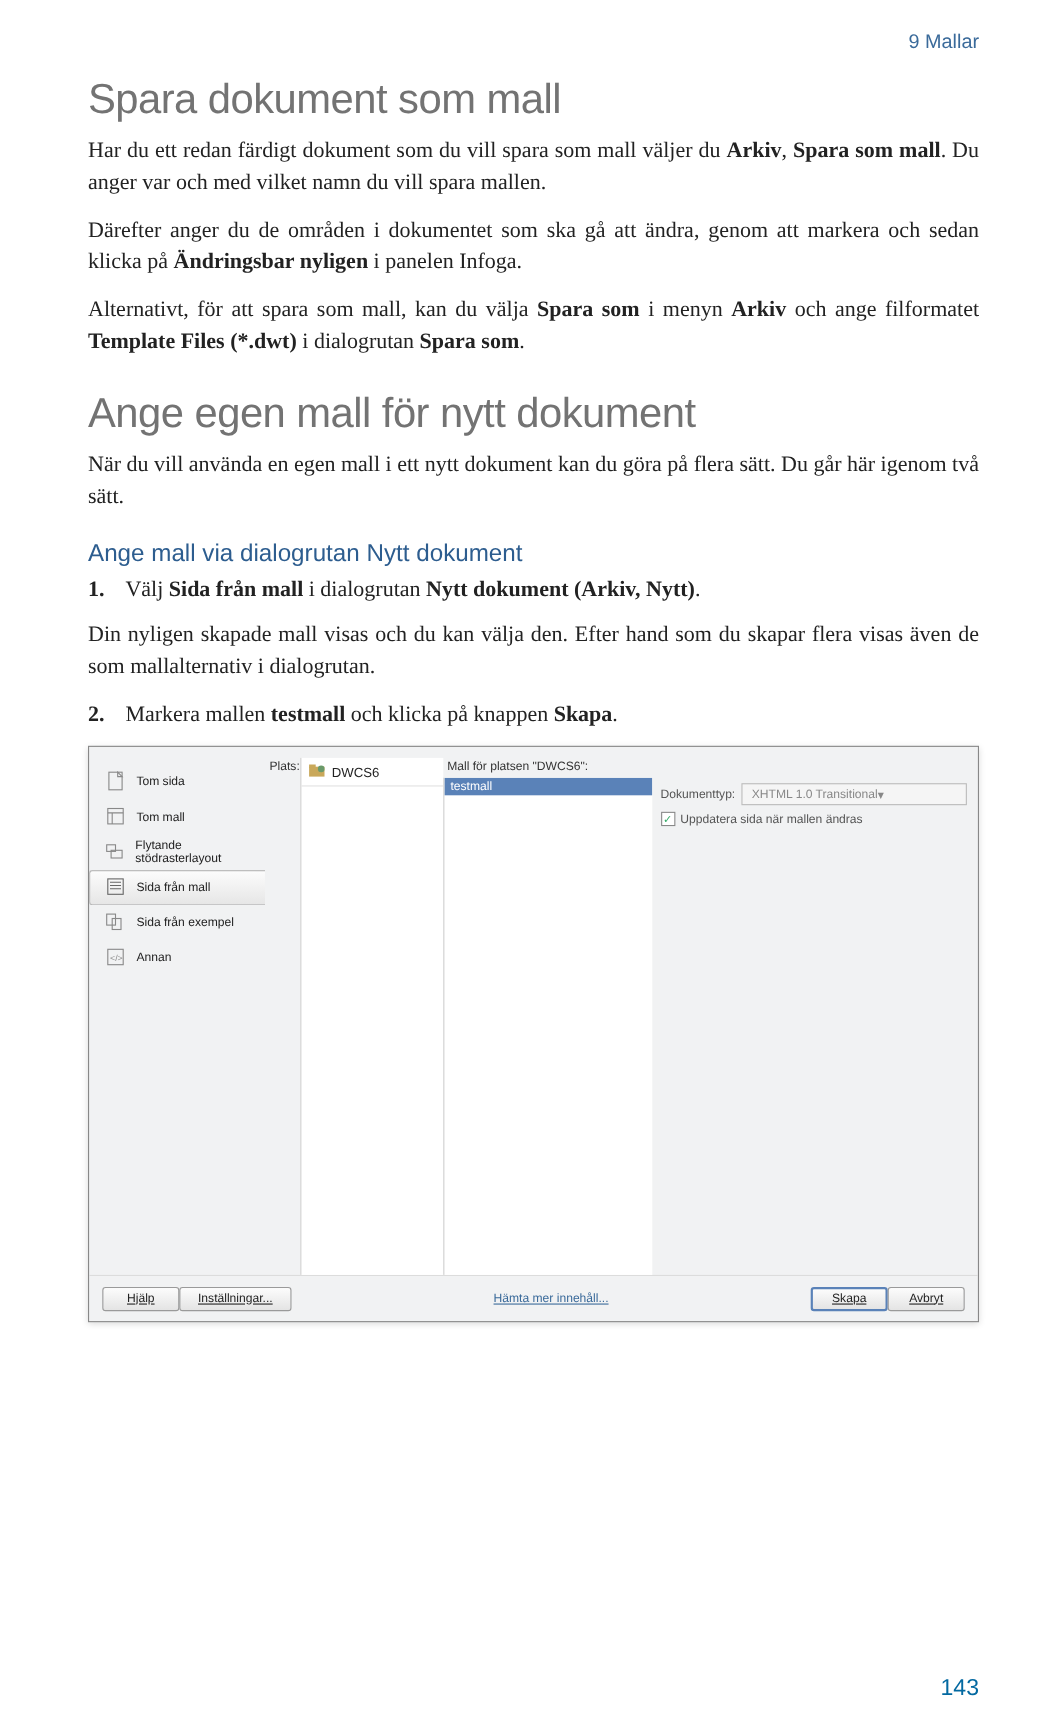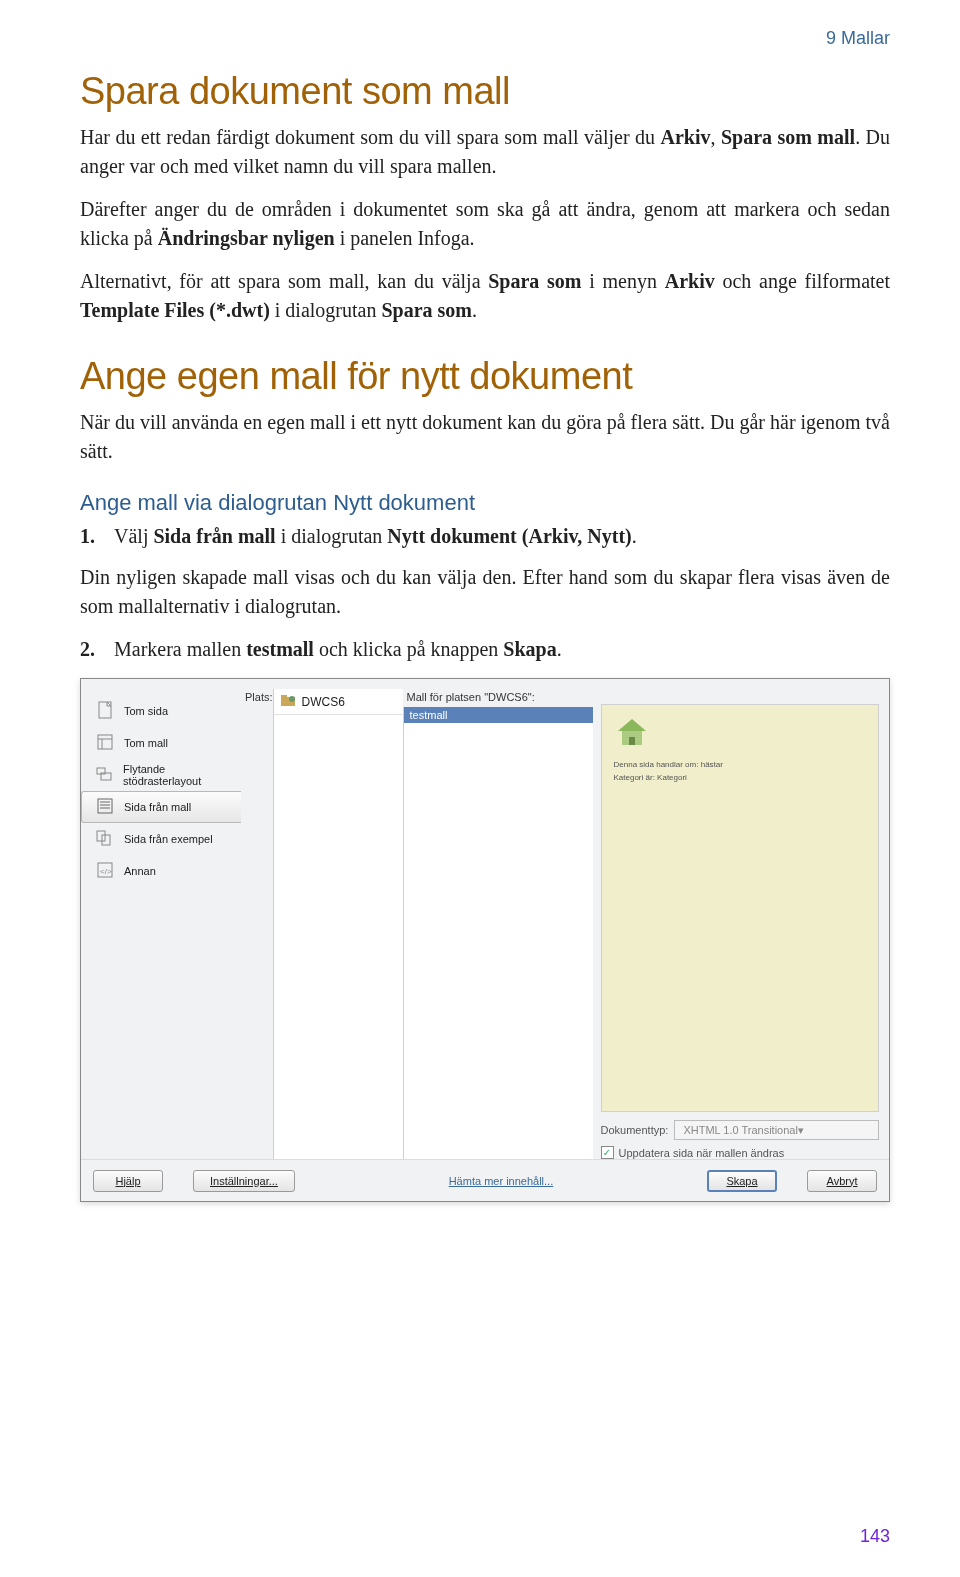--- a/index.html
+++ b/index.html
@@ -25,7 +25,7 @@
     font-family: 'Helvetica Neue', Arial, sans-serif;
     font-size: 38px;
     font-weight: 300;
-    color: #a16207;
+    color: #737373;
     margin-top: 30px;
     margin-bottom: 10px;
     letter-spacing: -0.5px;

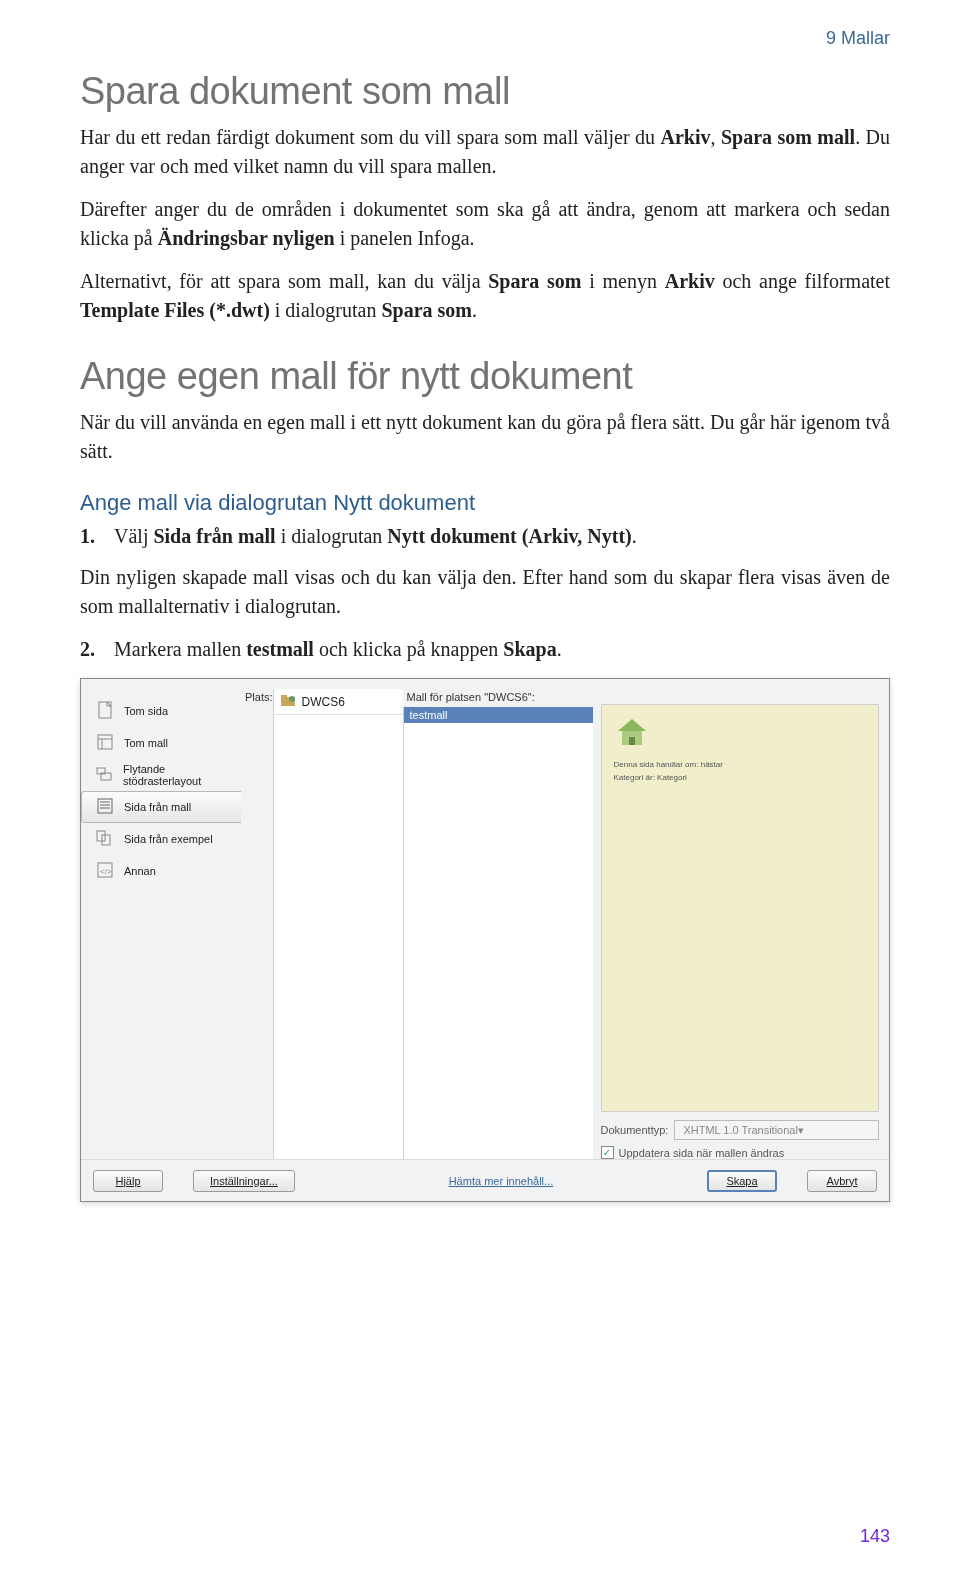--- a/index.html
+++ b/index.html
@@ -370,19 +370,6 @@
 
     <div class="preview-col">
       <div style="height:15px;"></div>
-      <div class="preview-pane">
-        <div class="preview-house">
-          <svg width="36" height="30" viewBox="0 0 36 30">
-            <polygon points="18,2 32,14 4,14" fill="#8ab85a"></polygon>
-            <rect x="8" y="14" width="20" height="14" fill="#aacb80"></rect>
-            <rect x="15" y="20" width="6" height="8" fill="#6a8a4a"></rect>
-          </svg>
-        </div>
-        <div class="preview-text">
-          <div>Denna sida handlar om: hästar</div>
-          <div>Kategori är: Kategori</div>
-        </div>
-      </div>
       <div class="below-preview">
         <div class="doctype-row">
           <span>Dokumenttyp:</span>

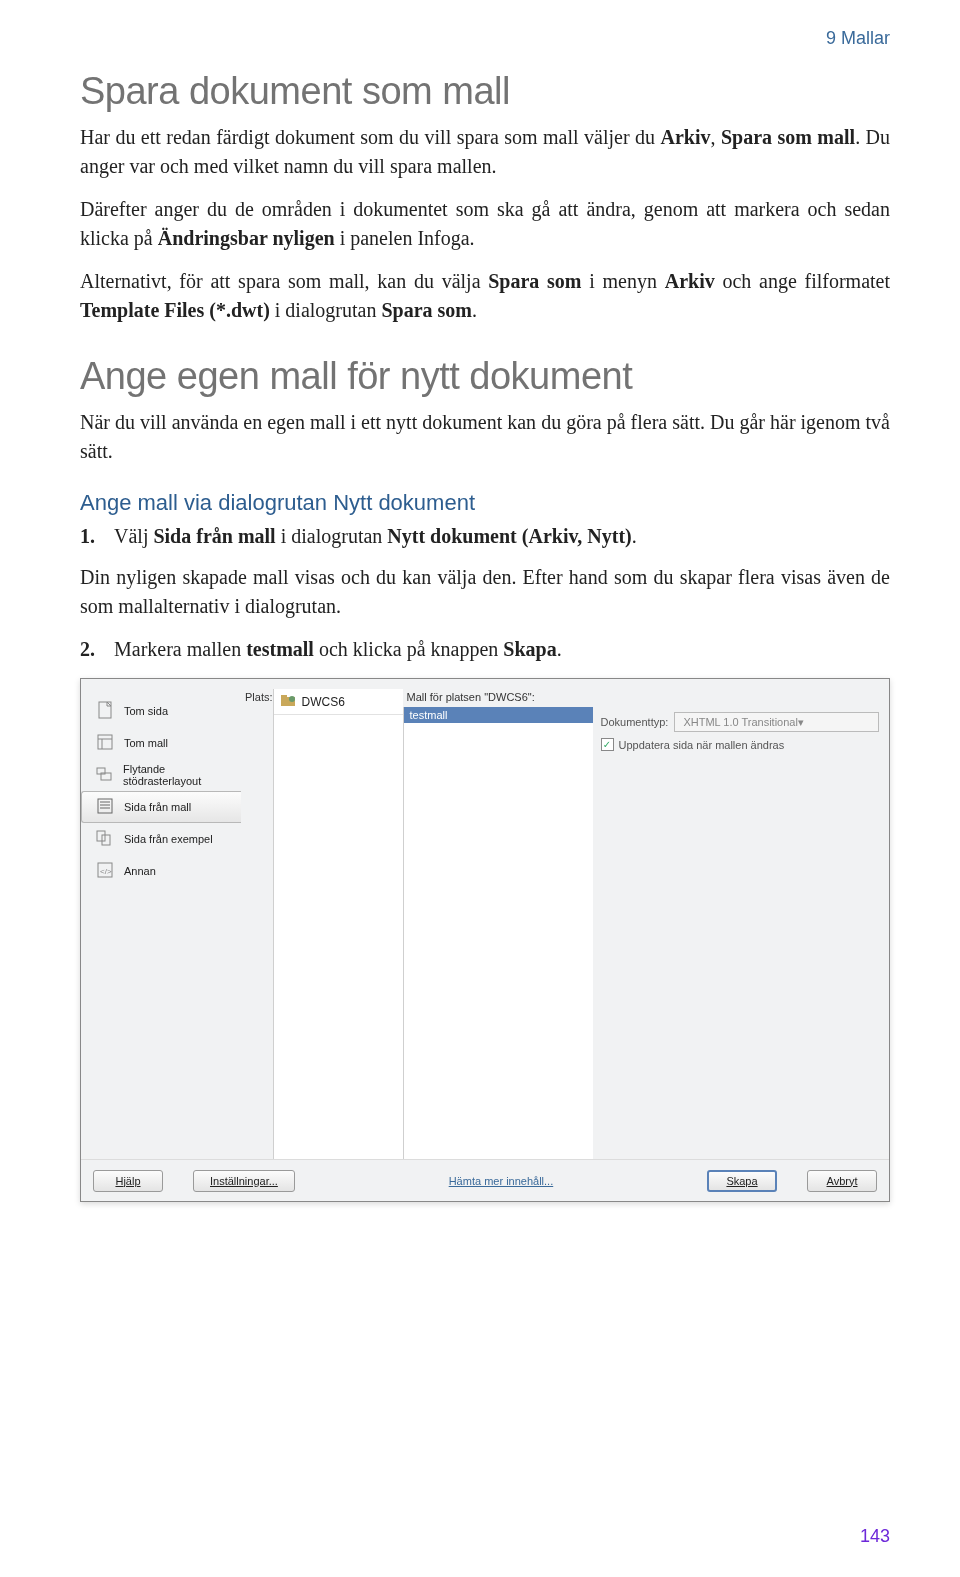--- a/index.html
+++ b/index.html
@@ -211,7 +211,7 @@
     height: 42px;
     padding: 0 12px;
     border-top: 1px solid #dcdcdc;
-    gap: 30px;
+    gap: 0;
   }
   .dlg-btn {
     height: 22px;

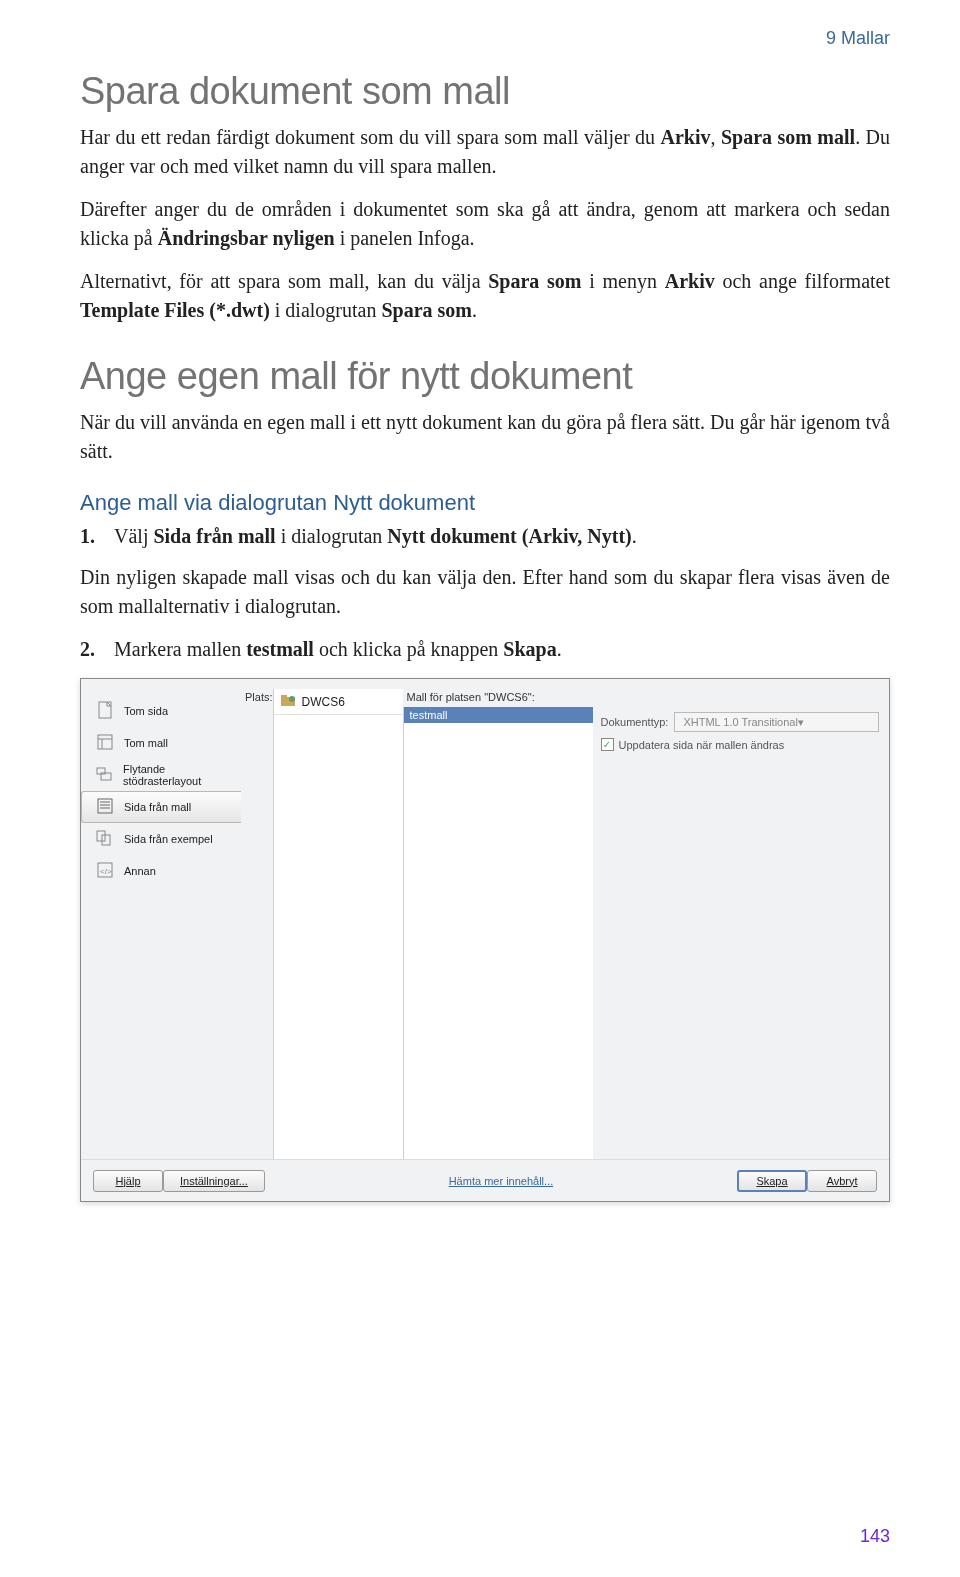--- a/index.html
+++ b/index.html
@@ -58,8 +58,8 @@
     bottom: 30px;
     right: 70px;
     font-family: 'Helvetica Neue', Arial, sans-serif;
-    font-size: 18px;
-    color: #6d28d9;
+    font-size: 21px;
+    color: #0369a1;
   }
 
   

